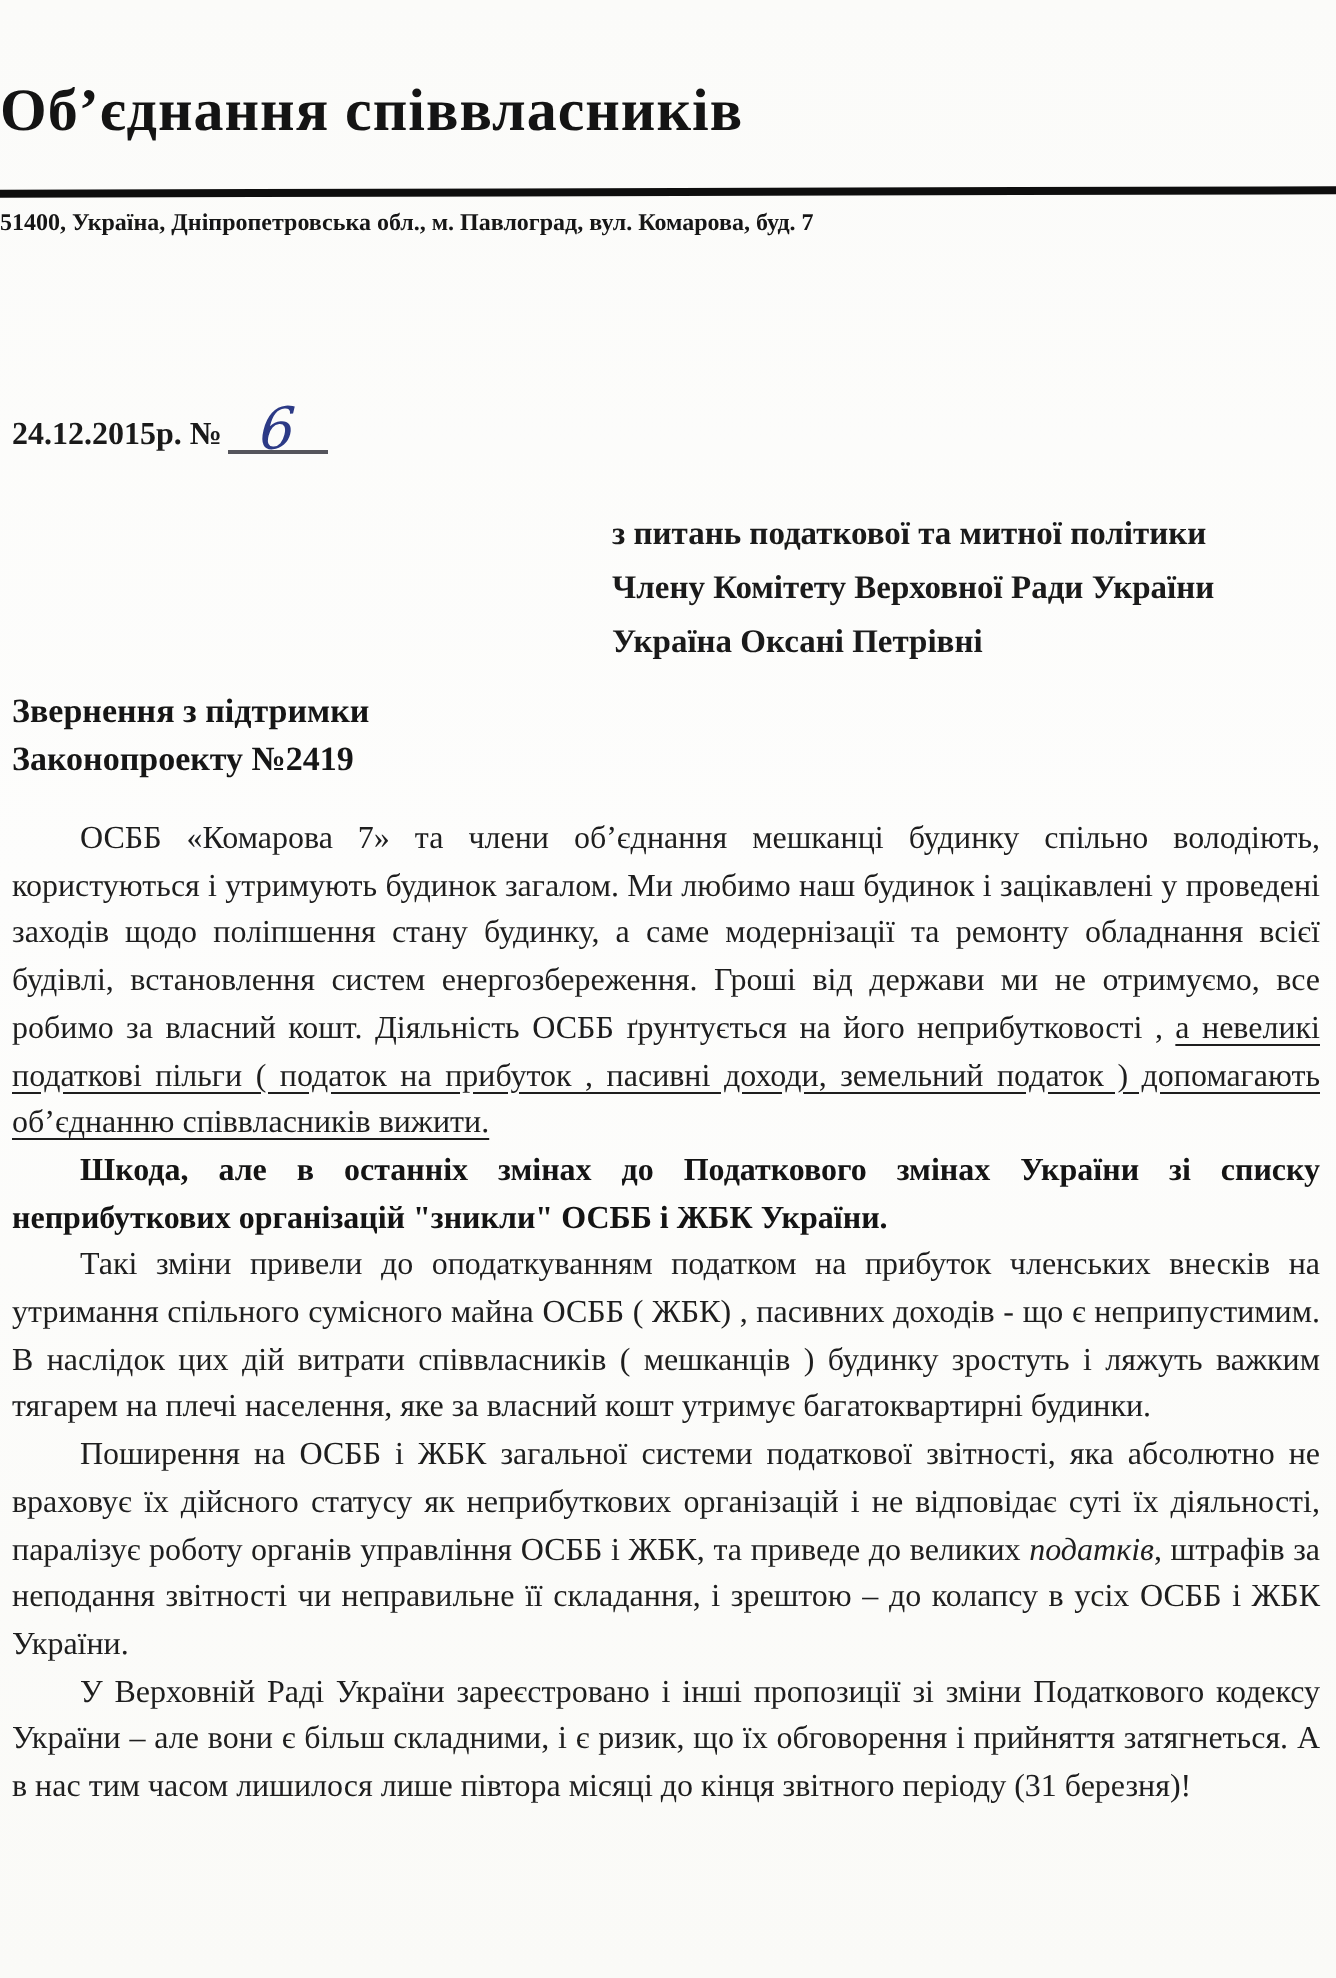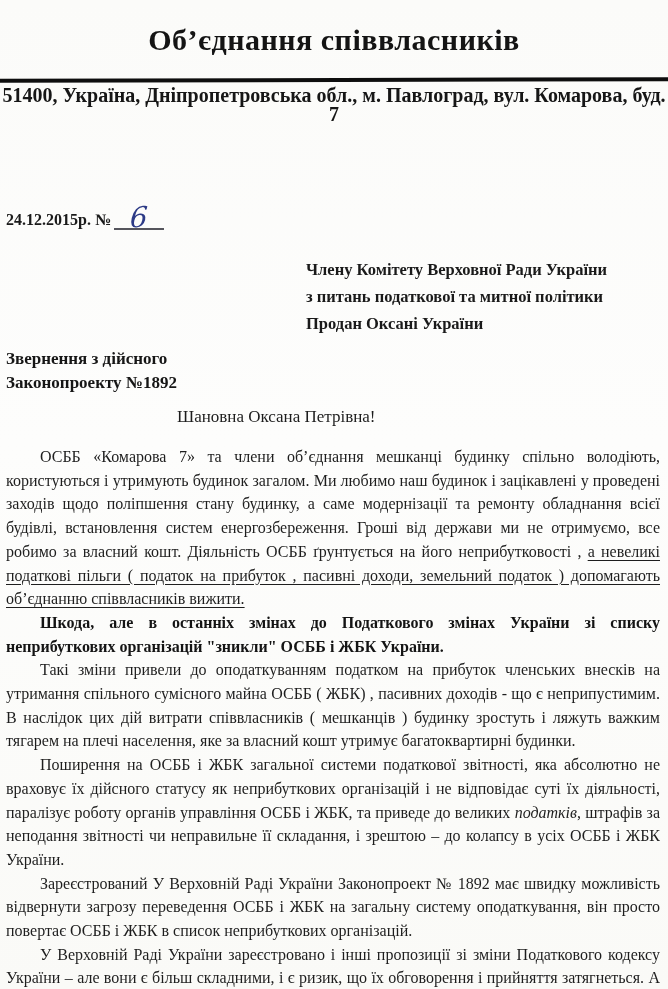--- a/index.html
+++ b/index.html
@@ -18,7 +18,7 @@
   }
 
   
-  .letterhead { text-align: center; }
+  .letterhead { text-align: left; margin-top: 16px; }
   .title {
     margin: 0;
     padding-top: 14px;

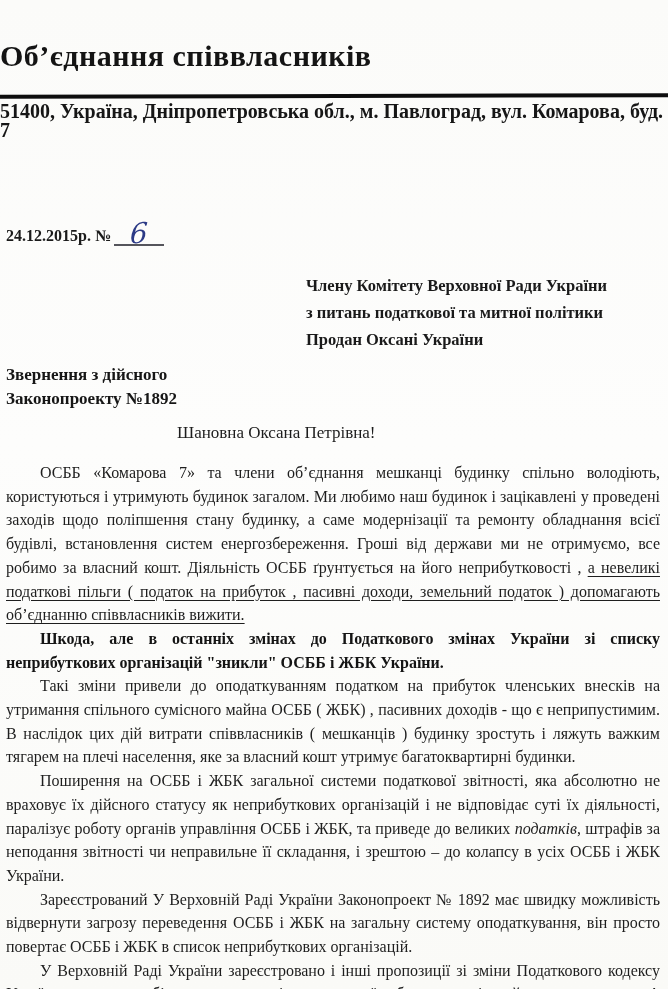--- a/index.html
+++ b/index.html
@@ -37,7 +37,7 @@
   }
   .address {
     margin-top: 4px;
-    font-size: 20px;
+    font-size: 12px;
     font-weight: bold;
     line-height: 19px;
     color: #161616;

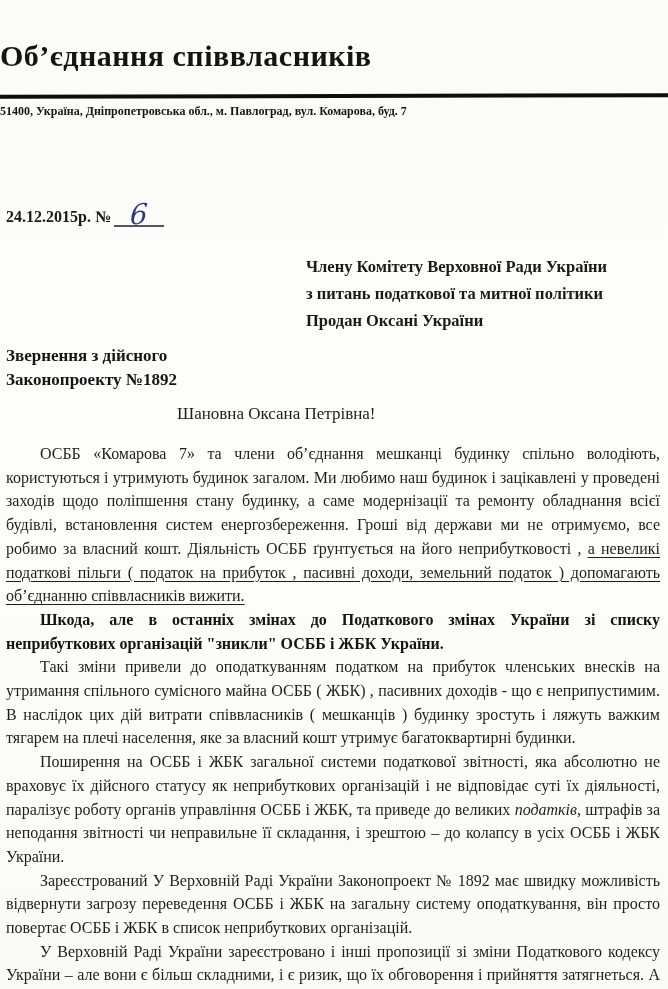--- a/index.html
+++ b/index.html
@@ -128,8 +128,8 @@
   </div>
 
   <div class="recipient">
+    <div>з питань податкової та митної політики</div>
     <div>Члену Комітету Верховної Ради України</div>
-    <div>з питань податкової та митної політики</div>
     <div>Продан Оксані України</div>
   </div>
 

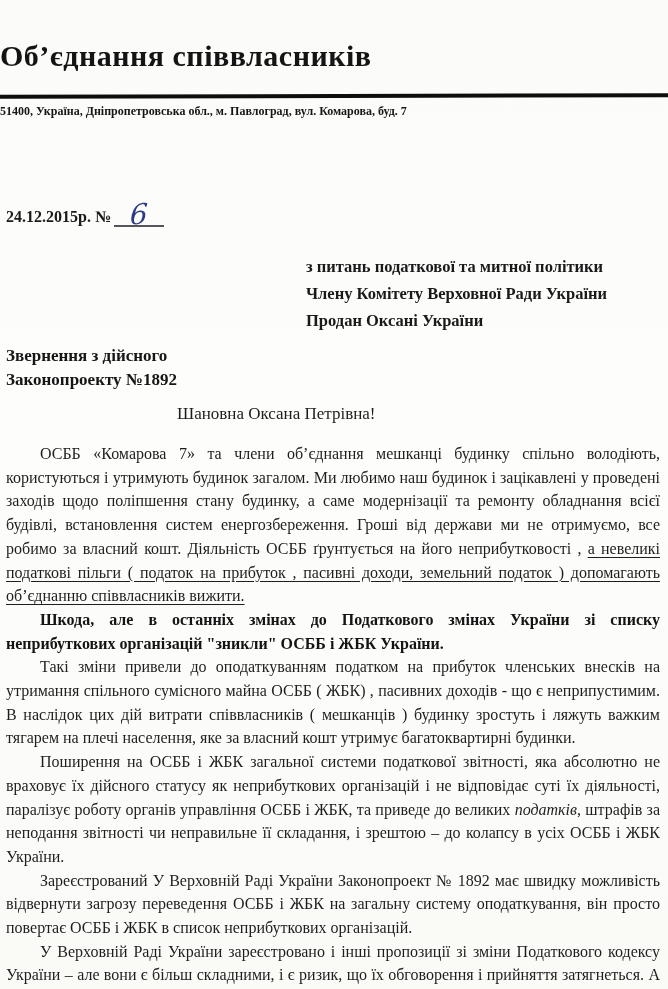--- a/index.html
+++ b/index.html
@@ -130,7 +130,7 @@
   <div class="recipient">
     <div>з питань податкової та митної політики</div>
     <div>Члену Комітету Верховної Ради України</div>
-    <div>Продан Оксані України</div>
+    <div>Україна Оксані Петрівні</div>
   </div>
 
   <div class="subject">

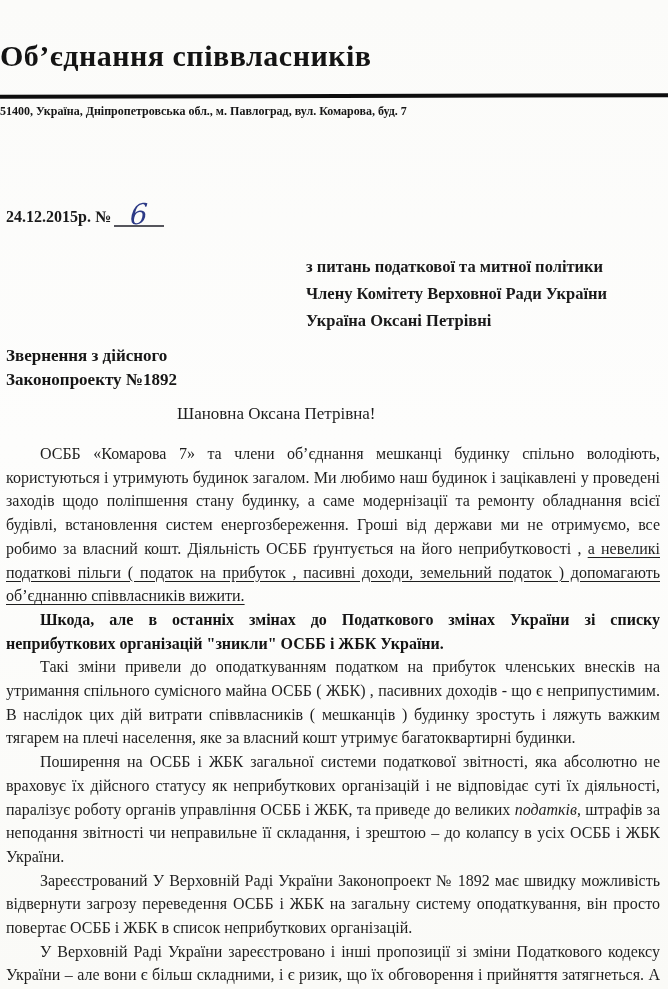--- a/index.html
+++ b/index.html
@@ -134,7 +134,7 @@
   </div>
 
   <div class="subject">
-    <div>Звернення з дійсного</div>
+    <div>Звернення з підтримки</div>
     <div>Законопроекту №1892</div>
   </div>
 

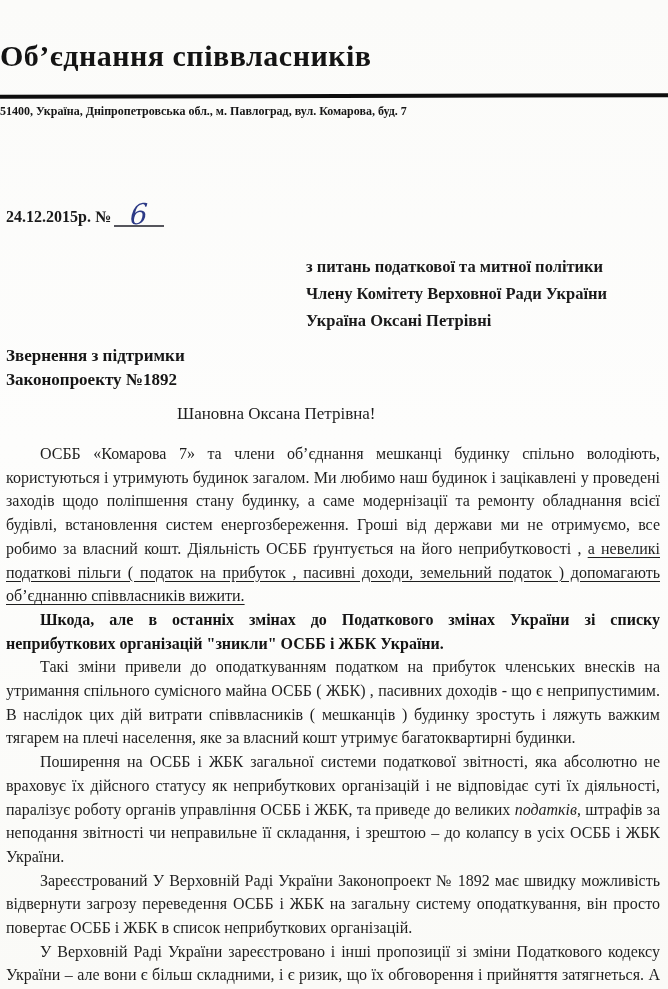--- a/index.html
+++ b/index.html
@@ -135,7 +135,7 @@
 
   <div class="subject">
     <div>Звернення з підтримки</div>
-    <div>Законопроекту №1892</div>
+    <div>Законопроекту №2419</div>
   </div>
 
   <div class="salutation">Шановна Оксана Петрівна!</div>

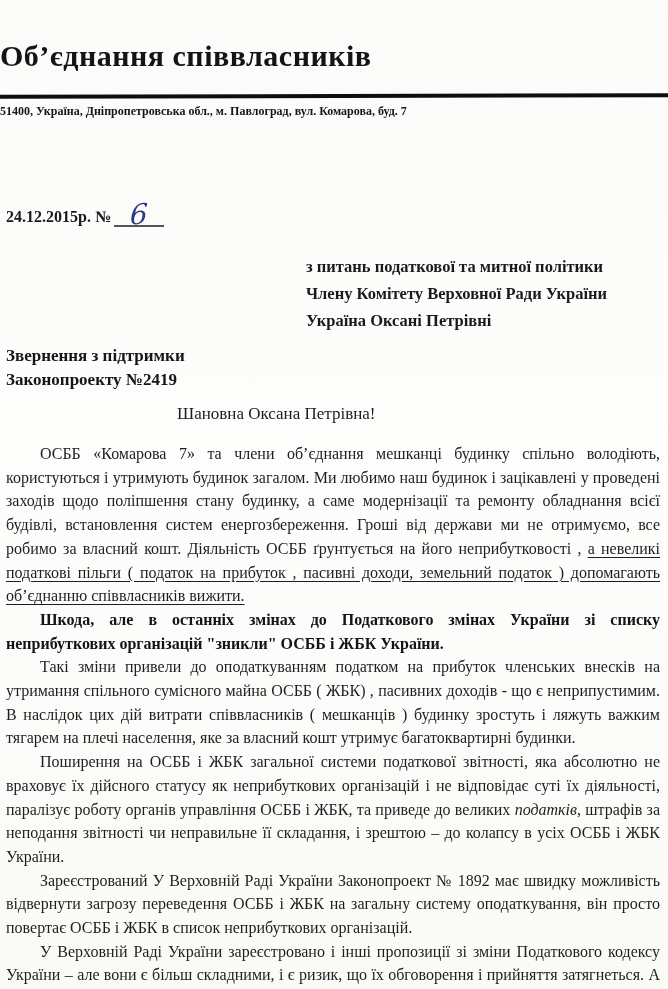--- a/index.html
+++ b/index.html
@@ -138,7 +138,6 @@
     <div>Законопроекту №2419</div>
   </div>
 
-  <div class="salutation">Шановна Оксана Петрівна!</div>
 
   <div class="body-text">
     <p><span>ОСББ «Комарова 7» та члени об’єднання мешканці будинку спільно володіють, користуються і утримують будинок загалом. Ми любимо наш будинок і зацікавлені  у проведені заходів щодо поліпшення стану будинку, а саме  модернізації та ремонту обладнання всієї будівлі, встановлення систем енергозбереження. Гроші від держави ми не отримуємо, все робимо за власний кошт. Діяльність ОСББ ґрунтується на його неприбутковості , </span><span class="seg-underline">а  невеликі податкові пільги ( податок на прибуток , пасивні доходи, земельний податок  ) допомагають об’єднанню співвласників  вижити.</span></p>

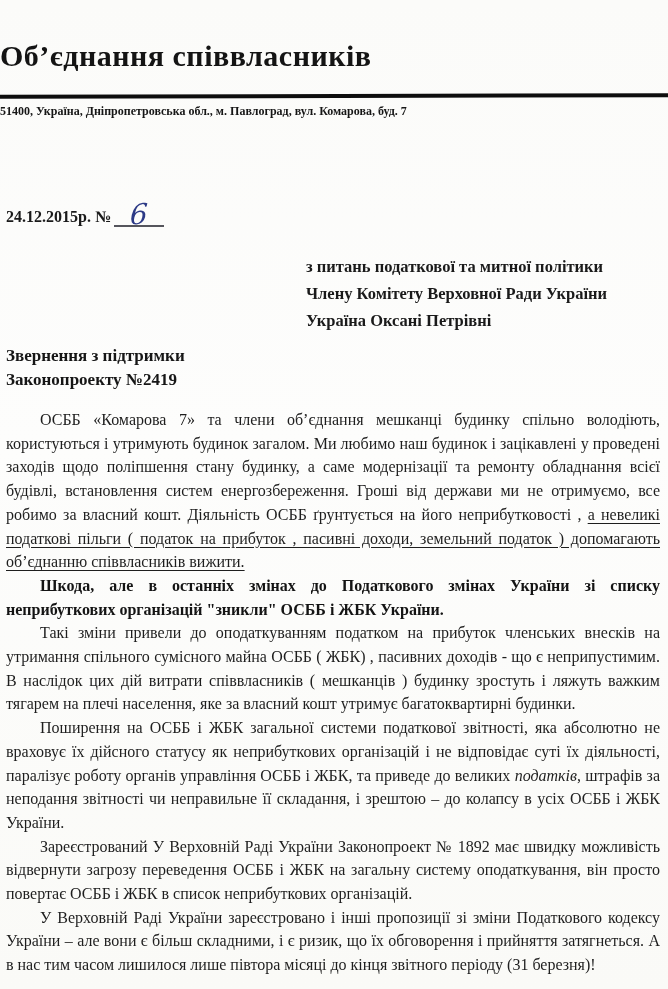--- a/index.html
+++ b/index.html
@@ -144,7 +144,6 @@
     <p class="p-bold">Шкода, але  в останніх змінах до Податкового змінах України зі списку неприбуткових організацій "зникли" ОСББ і ЖБК України.</p>
     <p>Такі зміни привели до оподаткуванням податком на прибуток  членських внесків на утримання спільного сумісного майна ОСББ ( ЖБК)  , пасивних доходів  -  що є неприпустимим. В наслідок цих дій витрати співвласників ( мешканців ) будинку зростуть і ляжуть важким тягарем на плечі населення, яке за власний кошт утримує багатоквартирні будинки.</p>
     <p><span>Поширення на ОСББ і ЖБК загальної системи податкової звітності, яка абсолютно не враховує їх дійсного статусу як неприбуткових  організацій і не відповідає суті їх діяльності, паралізує роботу органів управління ОСББ і ЖБК, та приведе до великих </span><span class="seg-italic">податків</span><span>, штрафів за неподання звітності чи неправильне її складання, і зрештою – до колапсу в усіх ОСББ і ЖБК України.</span></p>
-    <p>Зареєстрований У Верховній Раді України Законопроект № 1892   має швидку можливість відвернути загрозу переведення ОСББ і ЖБК на загальну систему оподаткування, він просто повертає ОСББ і ЖБК в список неприбуткових організацій.</p>
     <p>У Верховній Раді України зареєстровано і інші пропозиції зі зміни Податкового кодексу України – але вони є більш складними, і є ризик, що їх обговорення і прийняття затягнеться. А в нас тим часом лишилося лише півтора місяці до кінця звітного періоду (31 березня)!</p>
   </div>
 

